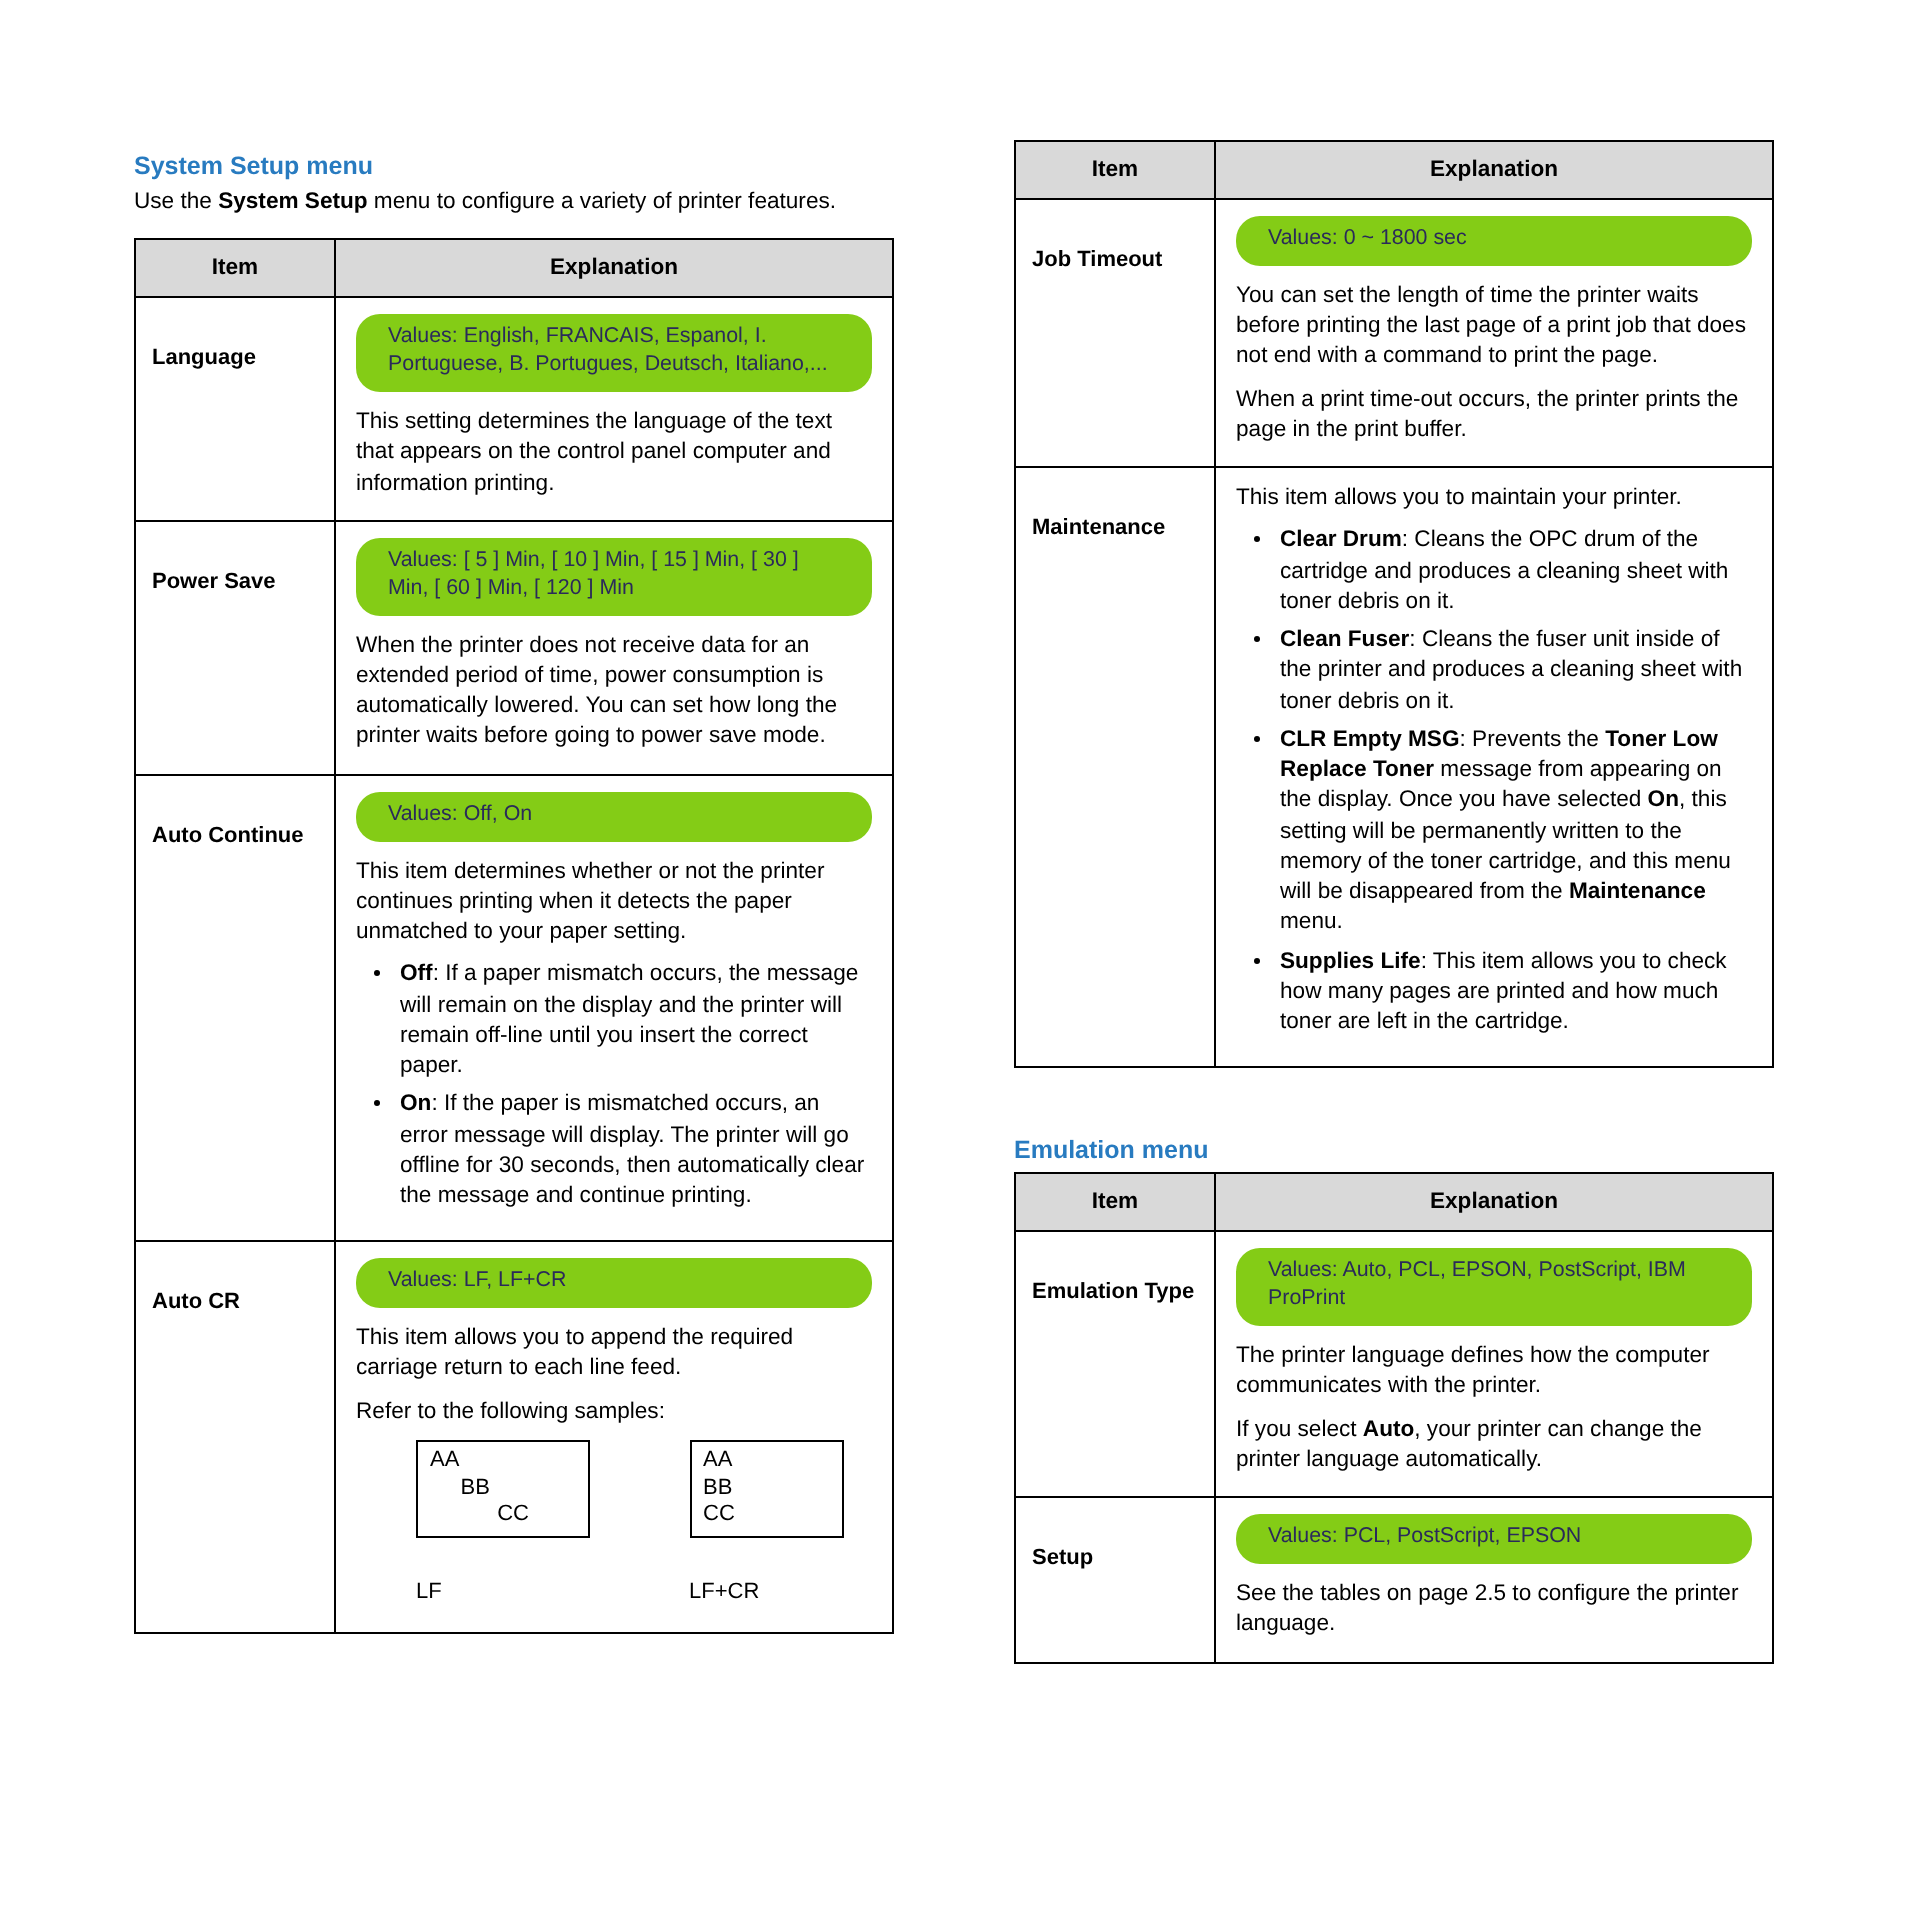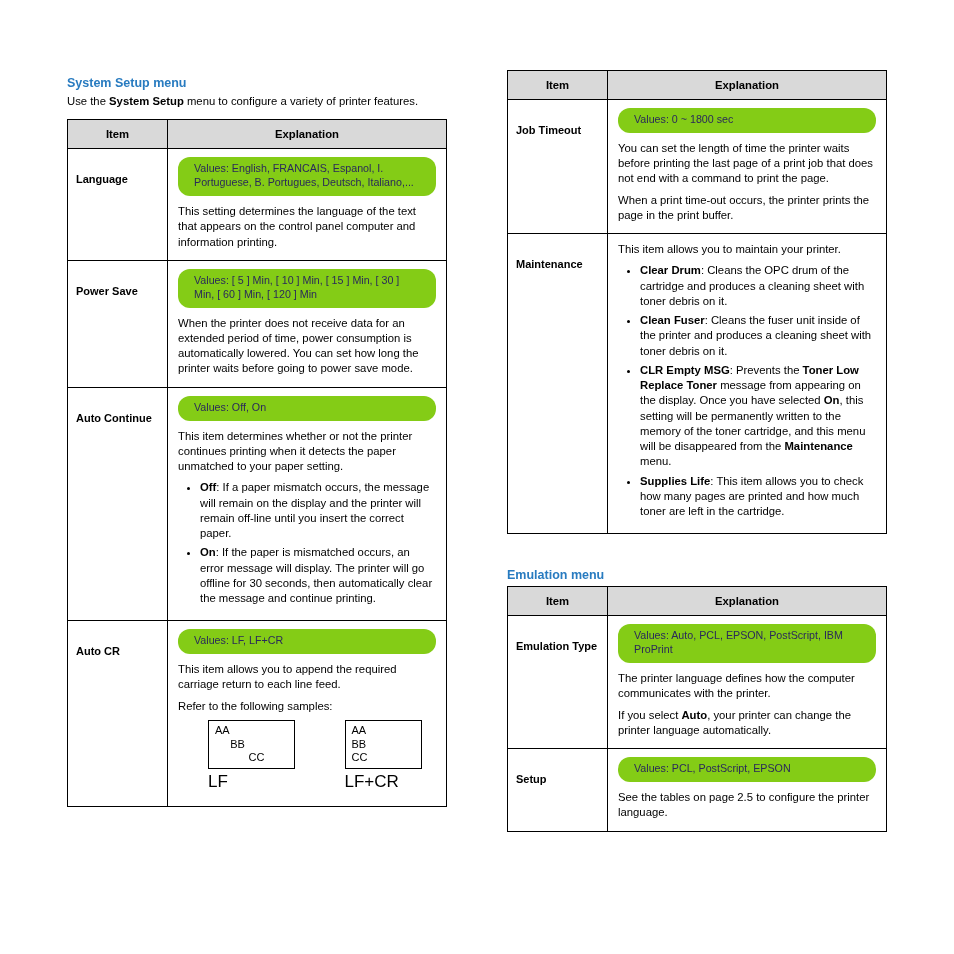--- a/index.html
+++ b/index.html
@@ -91,7 +91,7 @@
     line-height: 1.25;
     min-width: 40px;
   }
-  .sample-label { font-size: 17px; margin-top: 2px; }
+  .sample-label { font-size: 11px; margin-top: 20px; }
   .inline-bold { font-weight: bold; }
 </style>
 </head>

